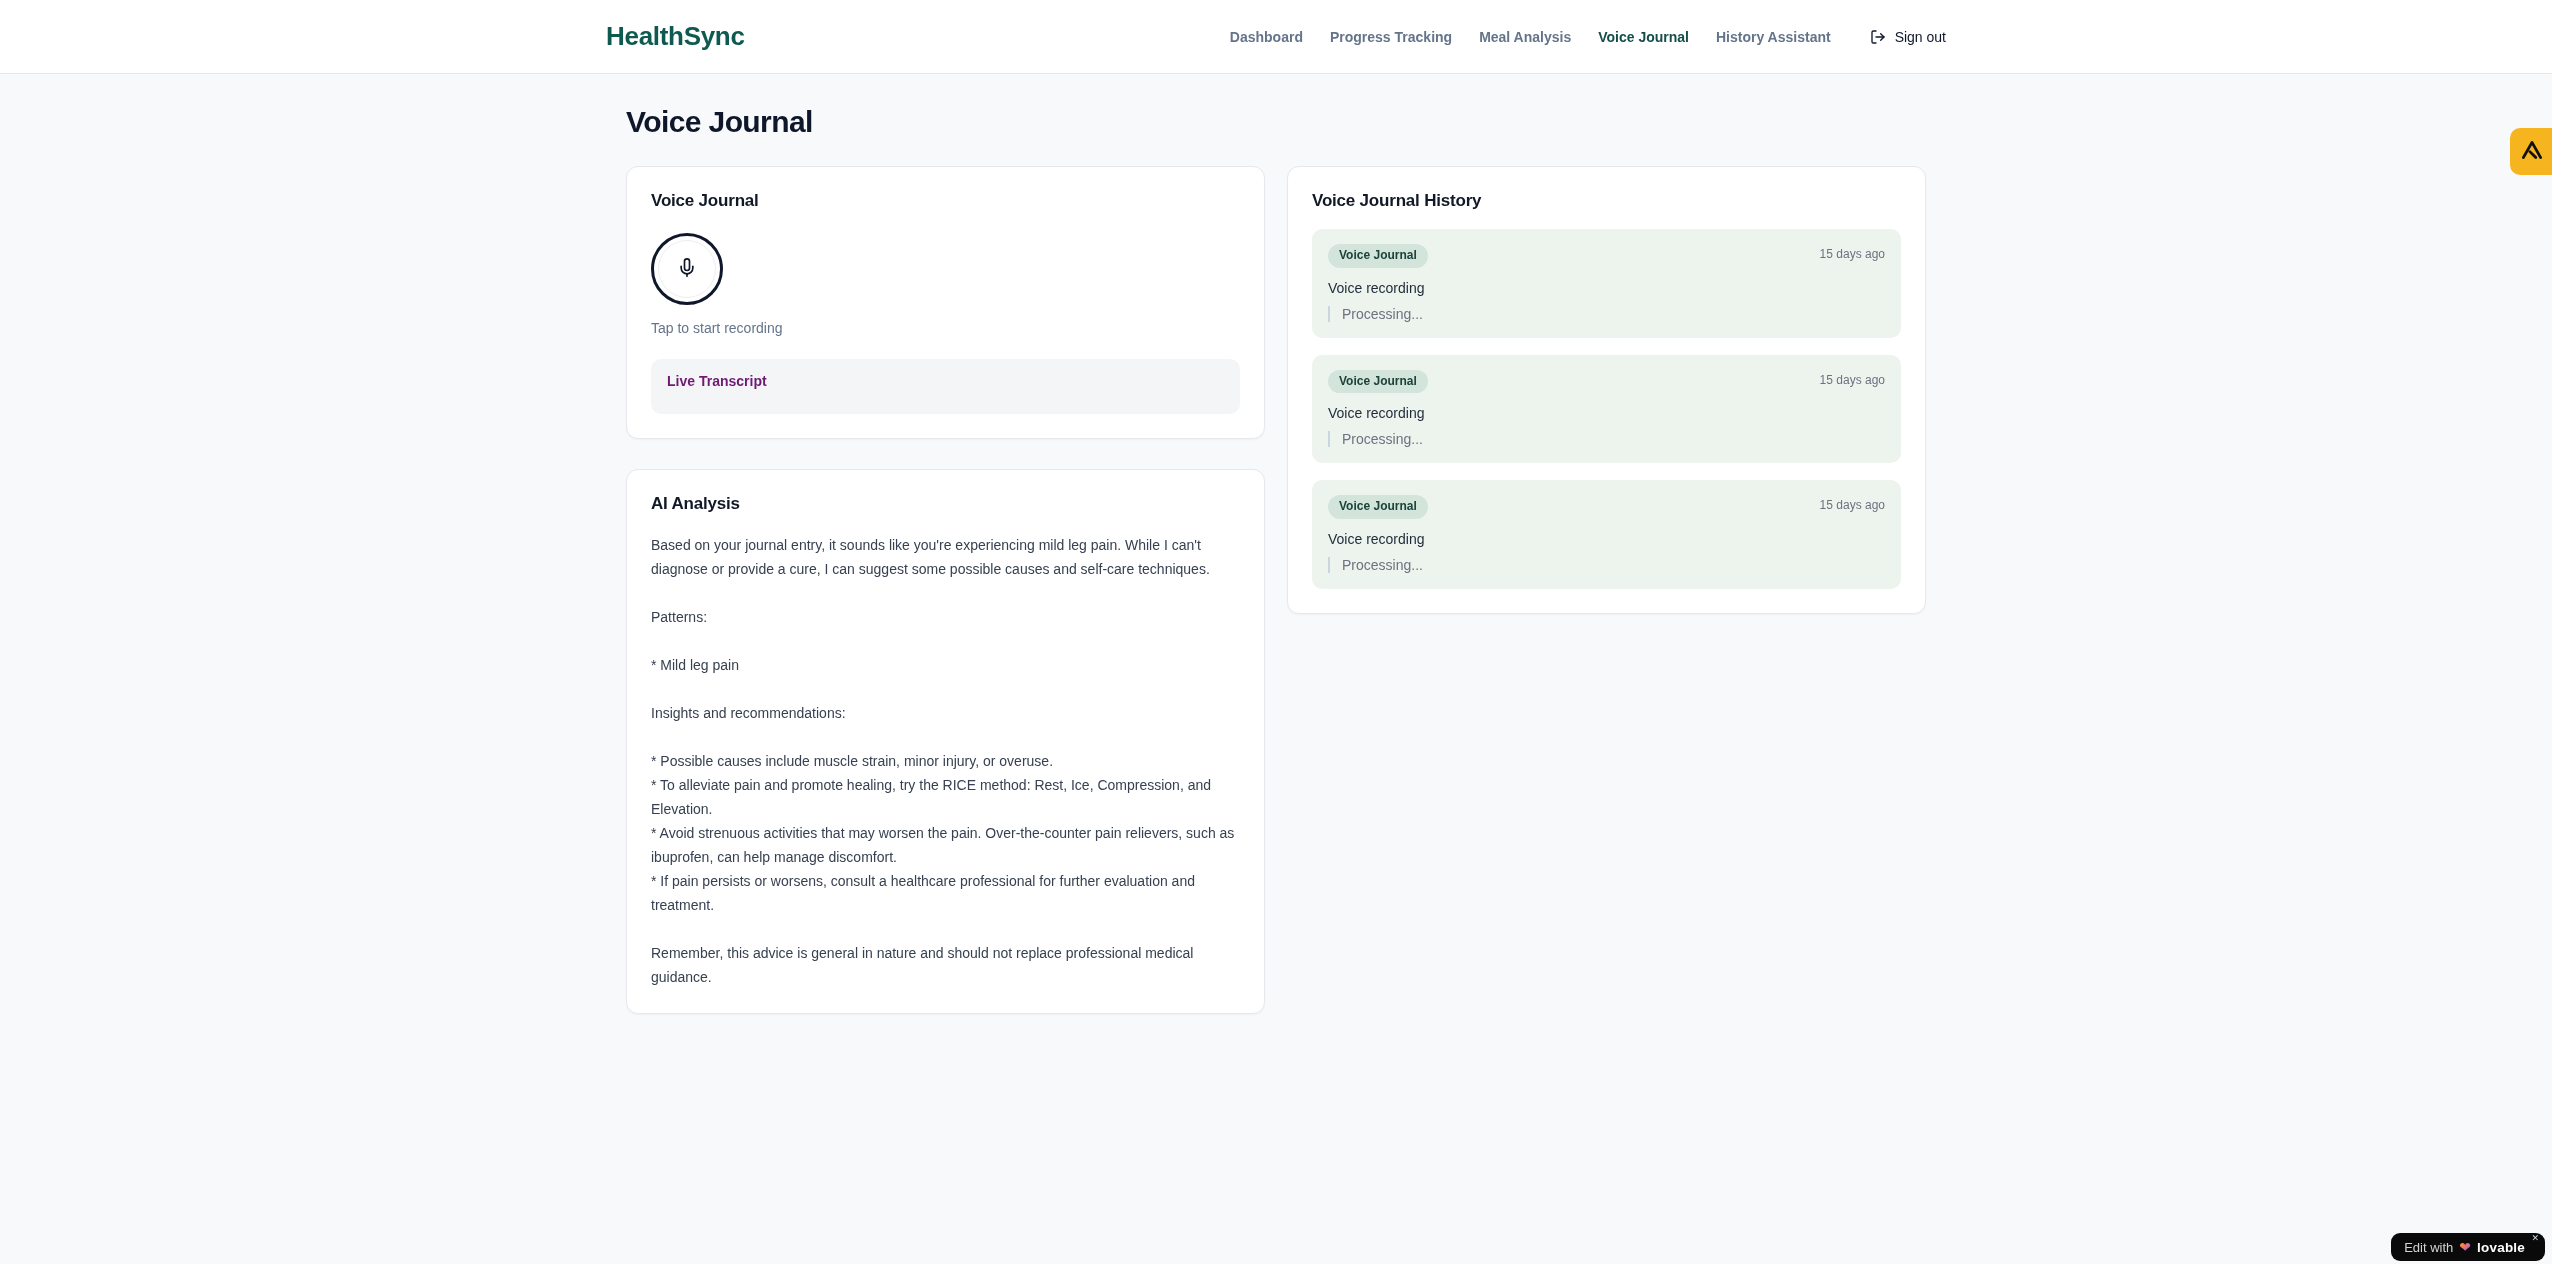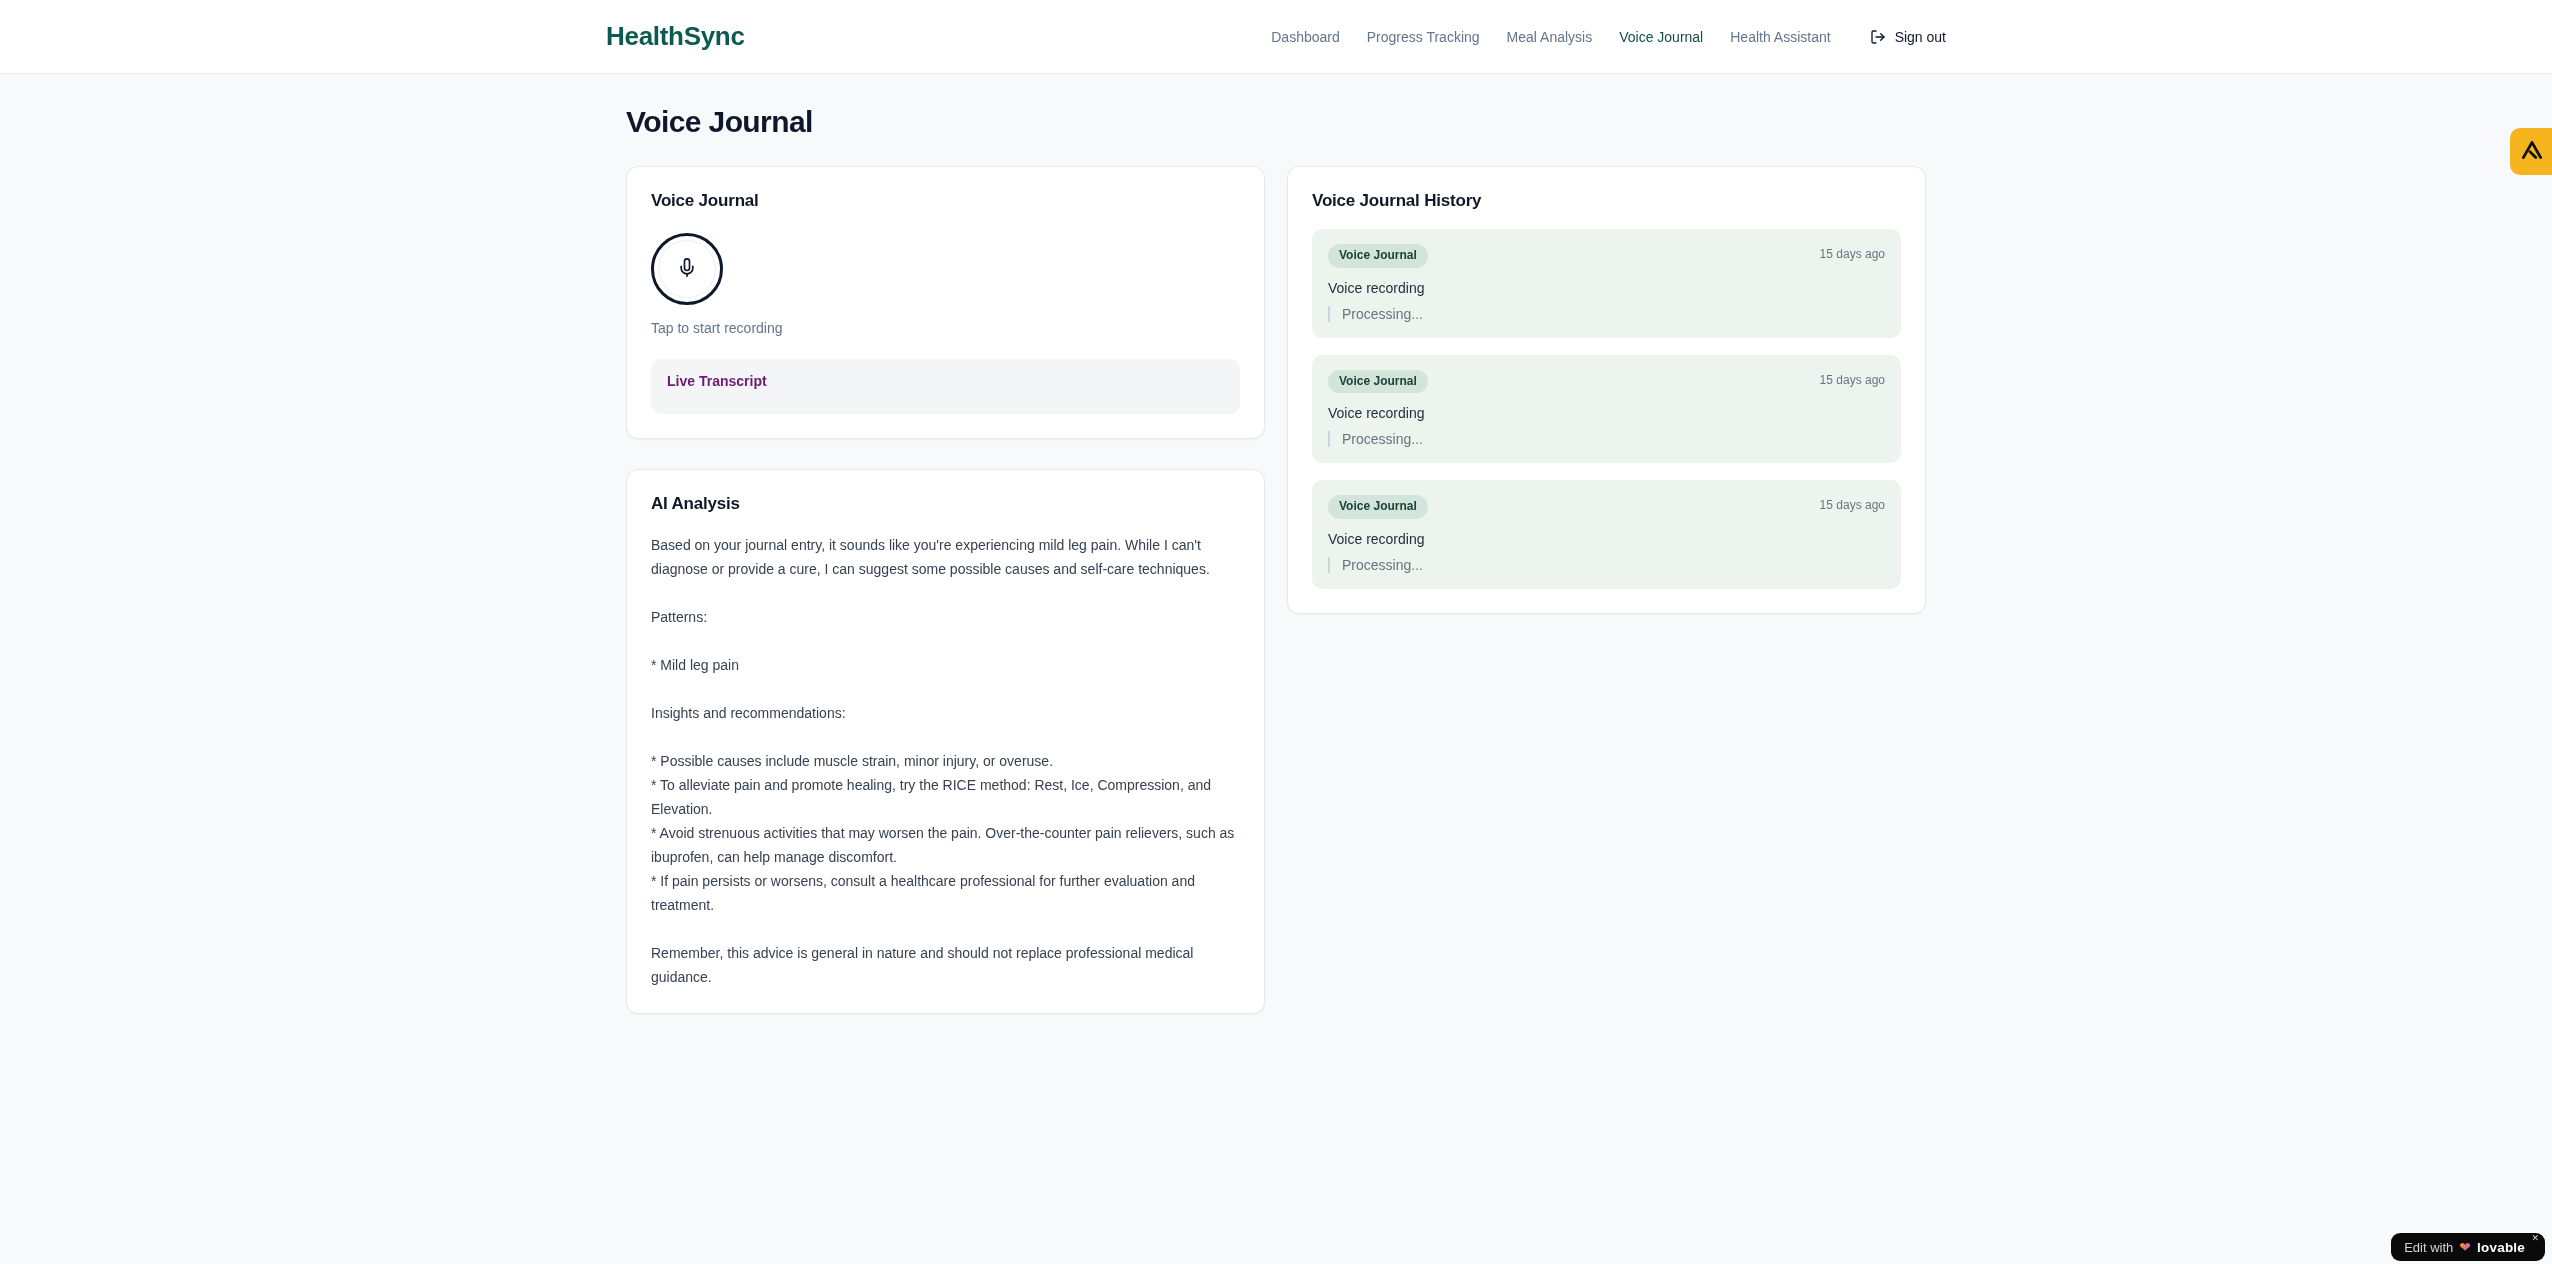--- a/index.html
+++ b/index.html
@@ -45,7 +45,7 @@
   .nav a {
     text-decoration: none;
     font-size: 14px;
-    font-weight: 400;
+    font-weight: 700;
     color: #64748b;
     cursor: pointer;
   }

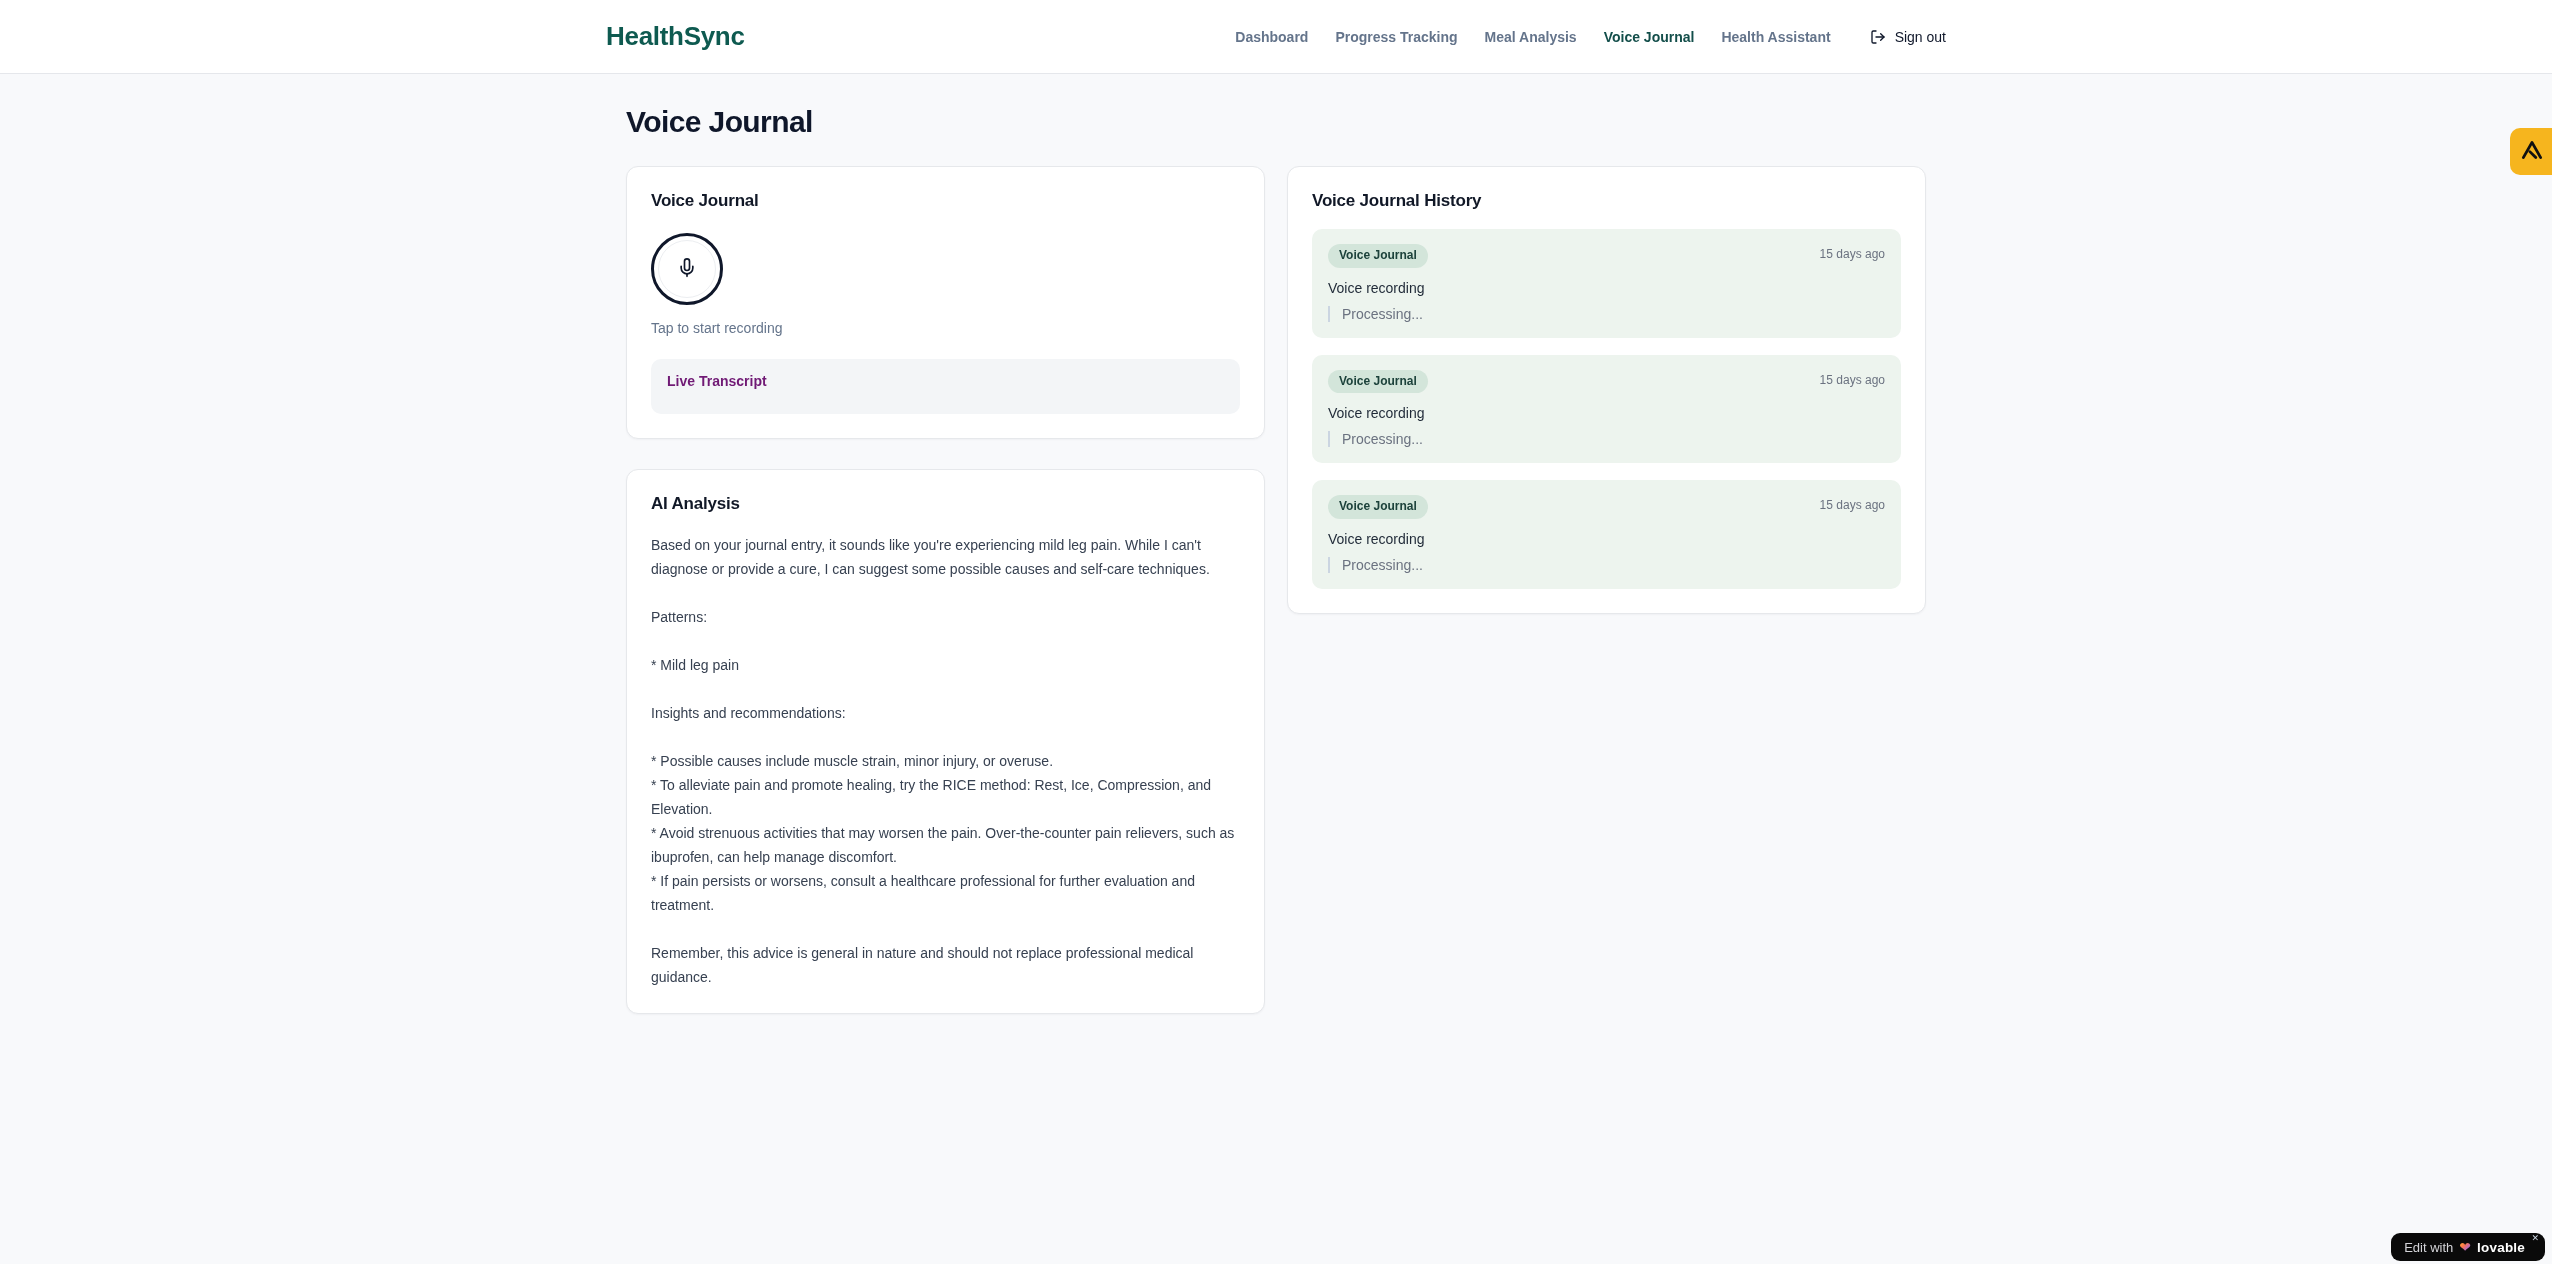--- a/index.html
+++ b/index.html
@@ -267,7 +267,7 @@
       <a>Progress Tracking</a>
       <a>Meal Analysis</a>
       <a class="active">Voice Journal</a>
-      <a>Health Assistant</a>
+      <a>History Assistant</a>
       <button class="signout">
         <span>
           <svg width="16" height="16" viewBox="0 0 24 24" fill="none" stroke="#0f172a" stroke-width="2" stroke-linecap="round" stroke-linejoin="round">

